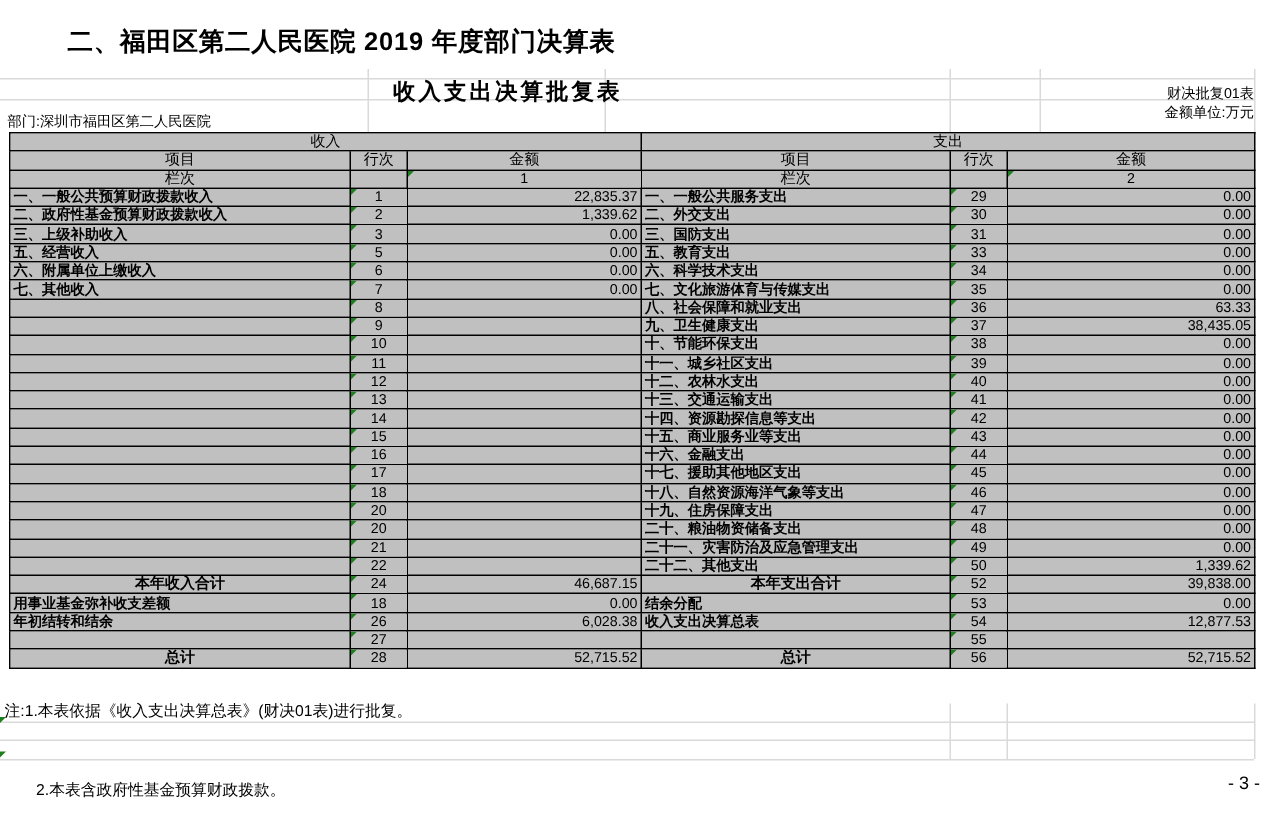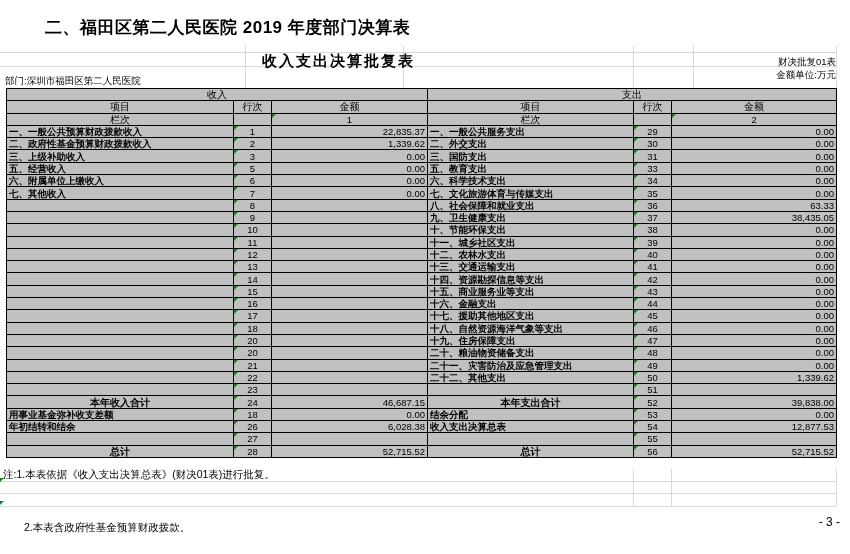--- a/index.html
+++ b/index.html
@@ -285,14 +285,6 @@
         <td class="amt">1,339.62</td>
       </tr>
       <tr>
-        <td class="item"></td>
-        <td class="ln">23</td>
-        <td class="amt"></td>
-        <td class="item"></td>
-        <td class="ln">51</td>
-        <td class="amt"></td>
-      </tr>
-      <tr>
         <td class="item total">本年收入合计</td>
         <td class="ln">24</td>
         <td class="amt">46,687.15</td>

